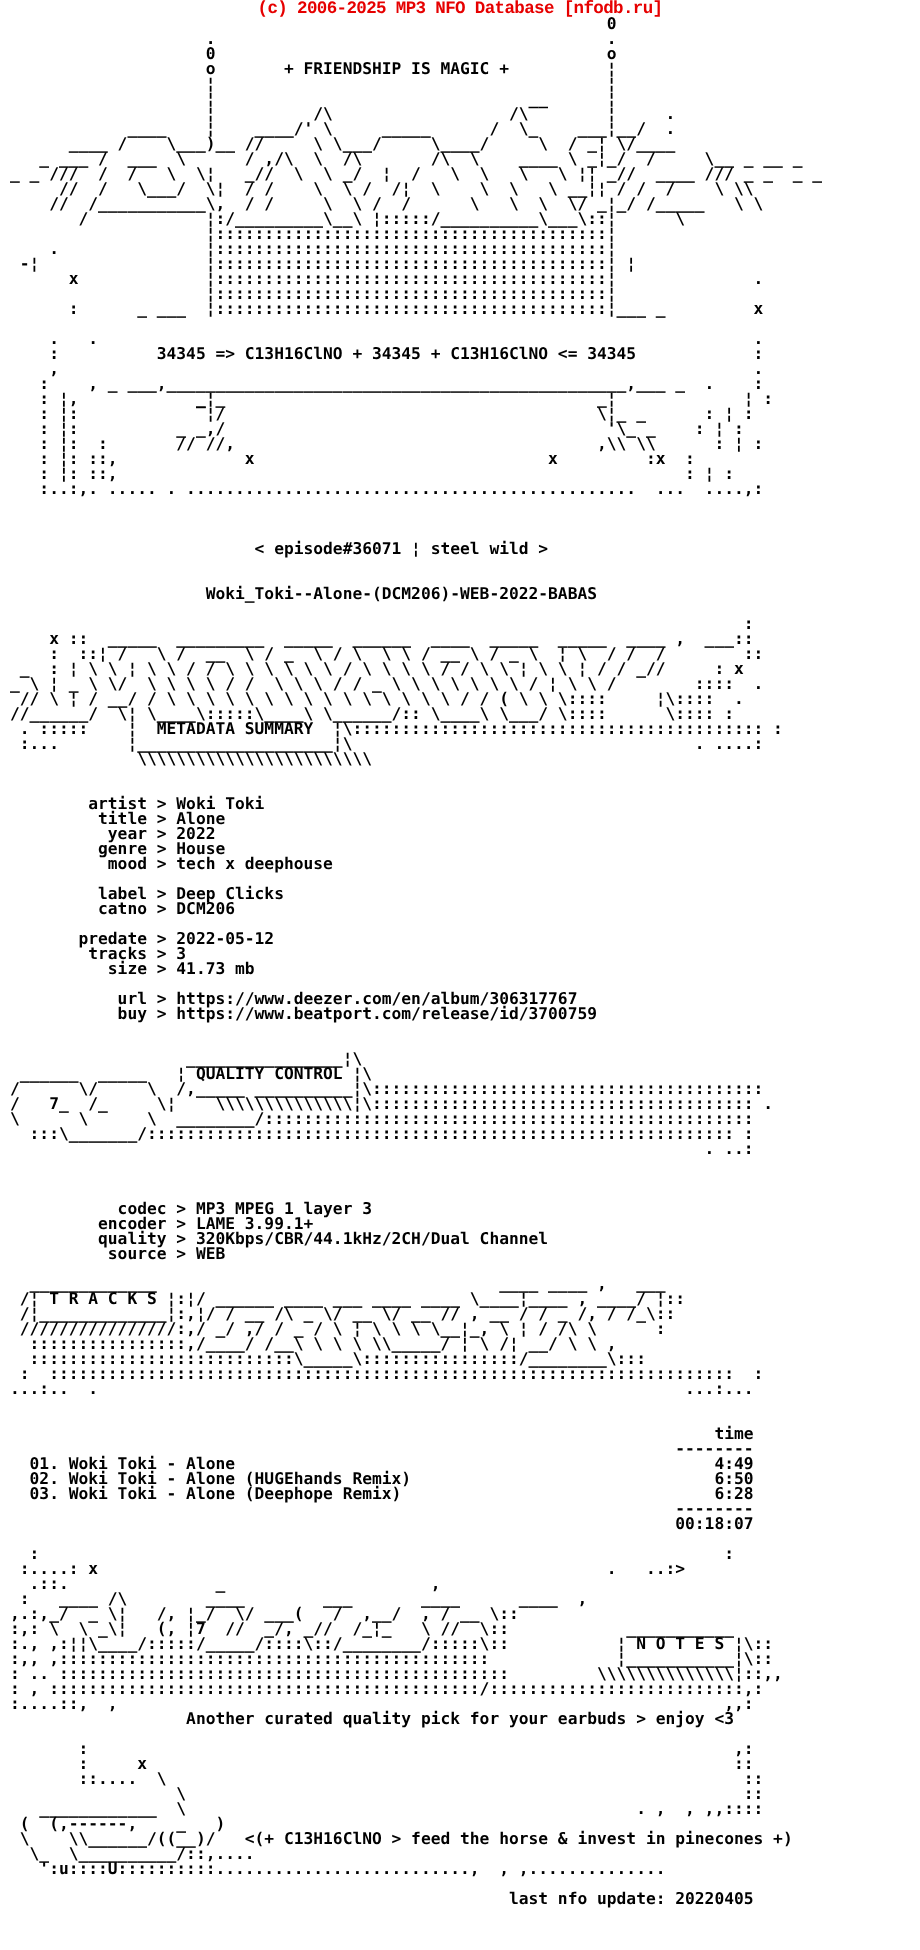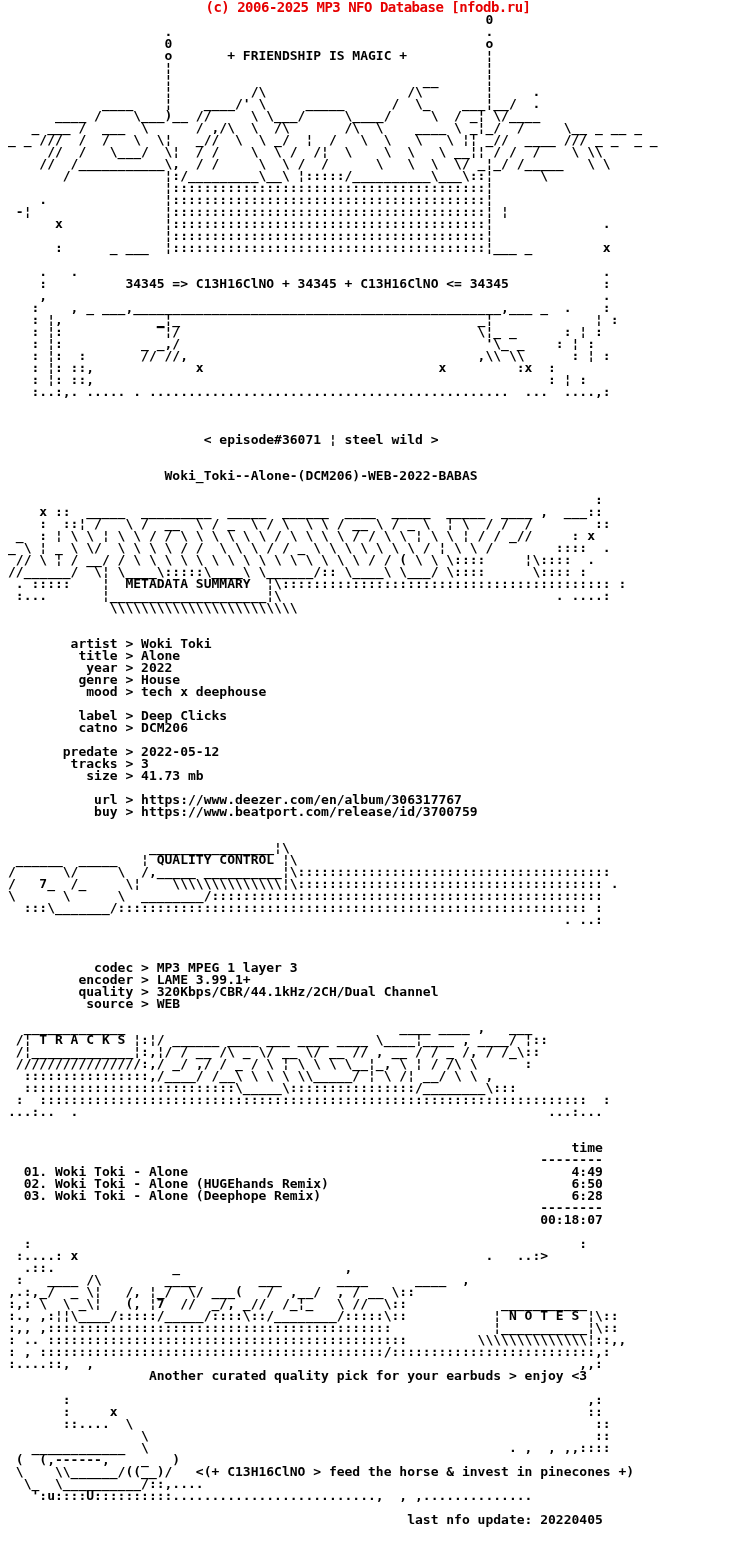--- a/index.html
+++ b/index.html
@@ -24,6 +24,7 @@
     color: #e60000;
     white-space: pre;
     letter-spacing: -0.5px;
+    font-family: Liberation Mono, monospace;
   }
   .nfo {
     position: absolute;

